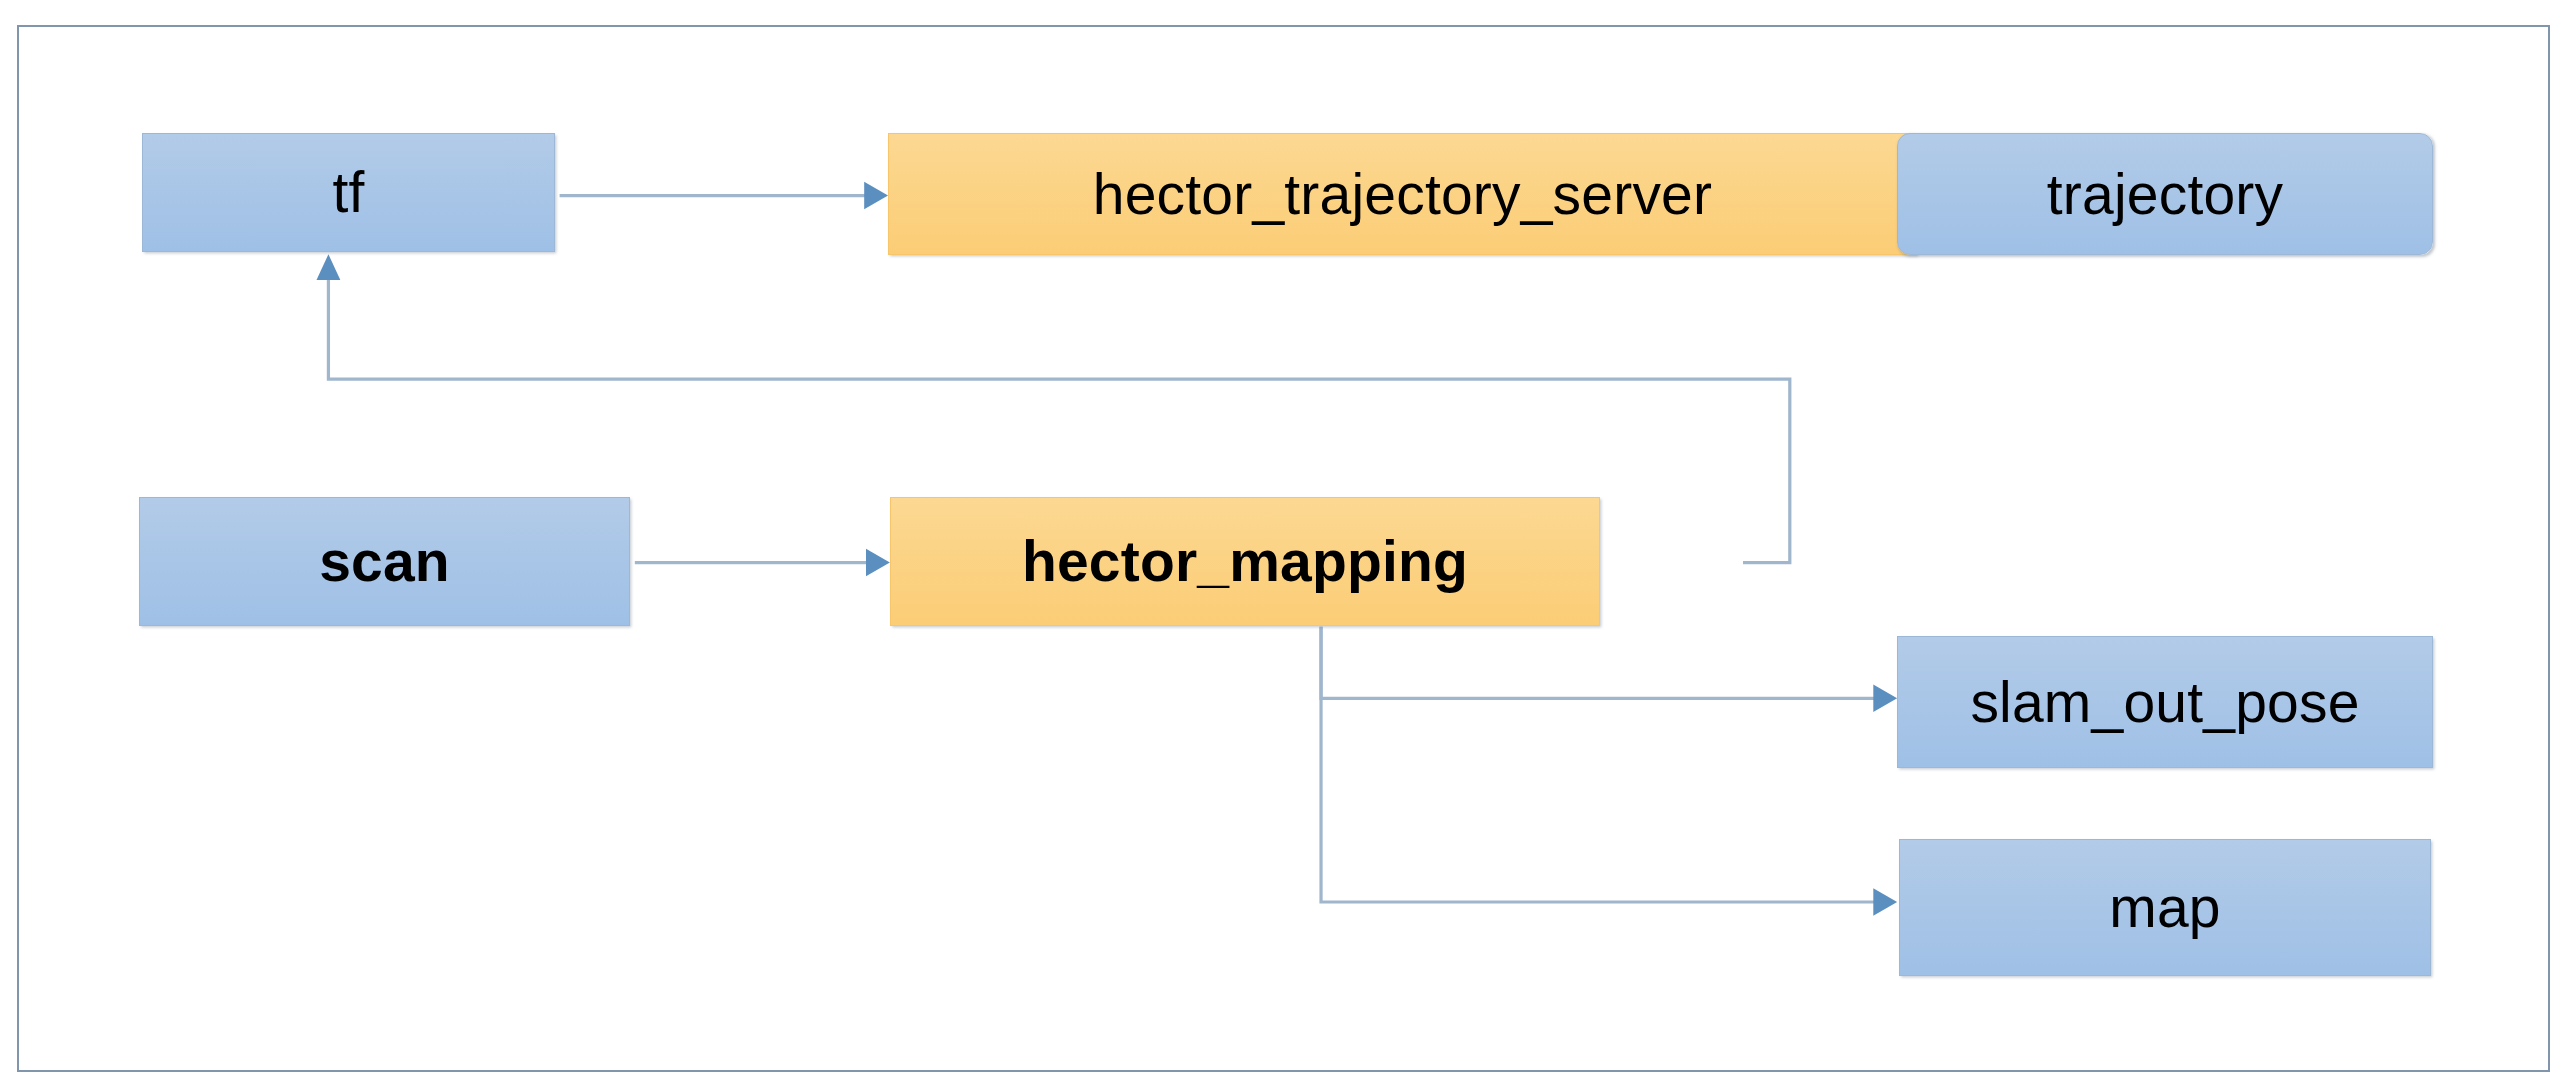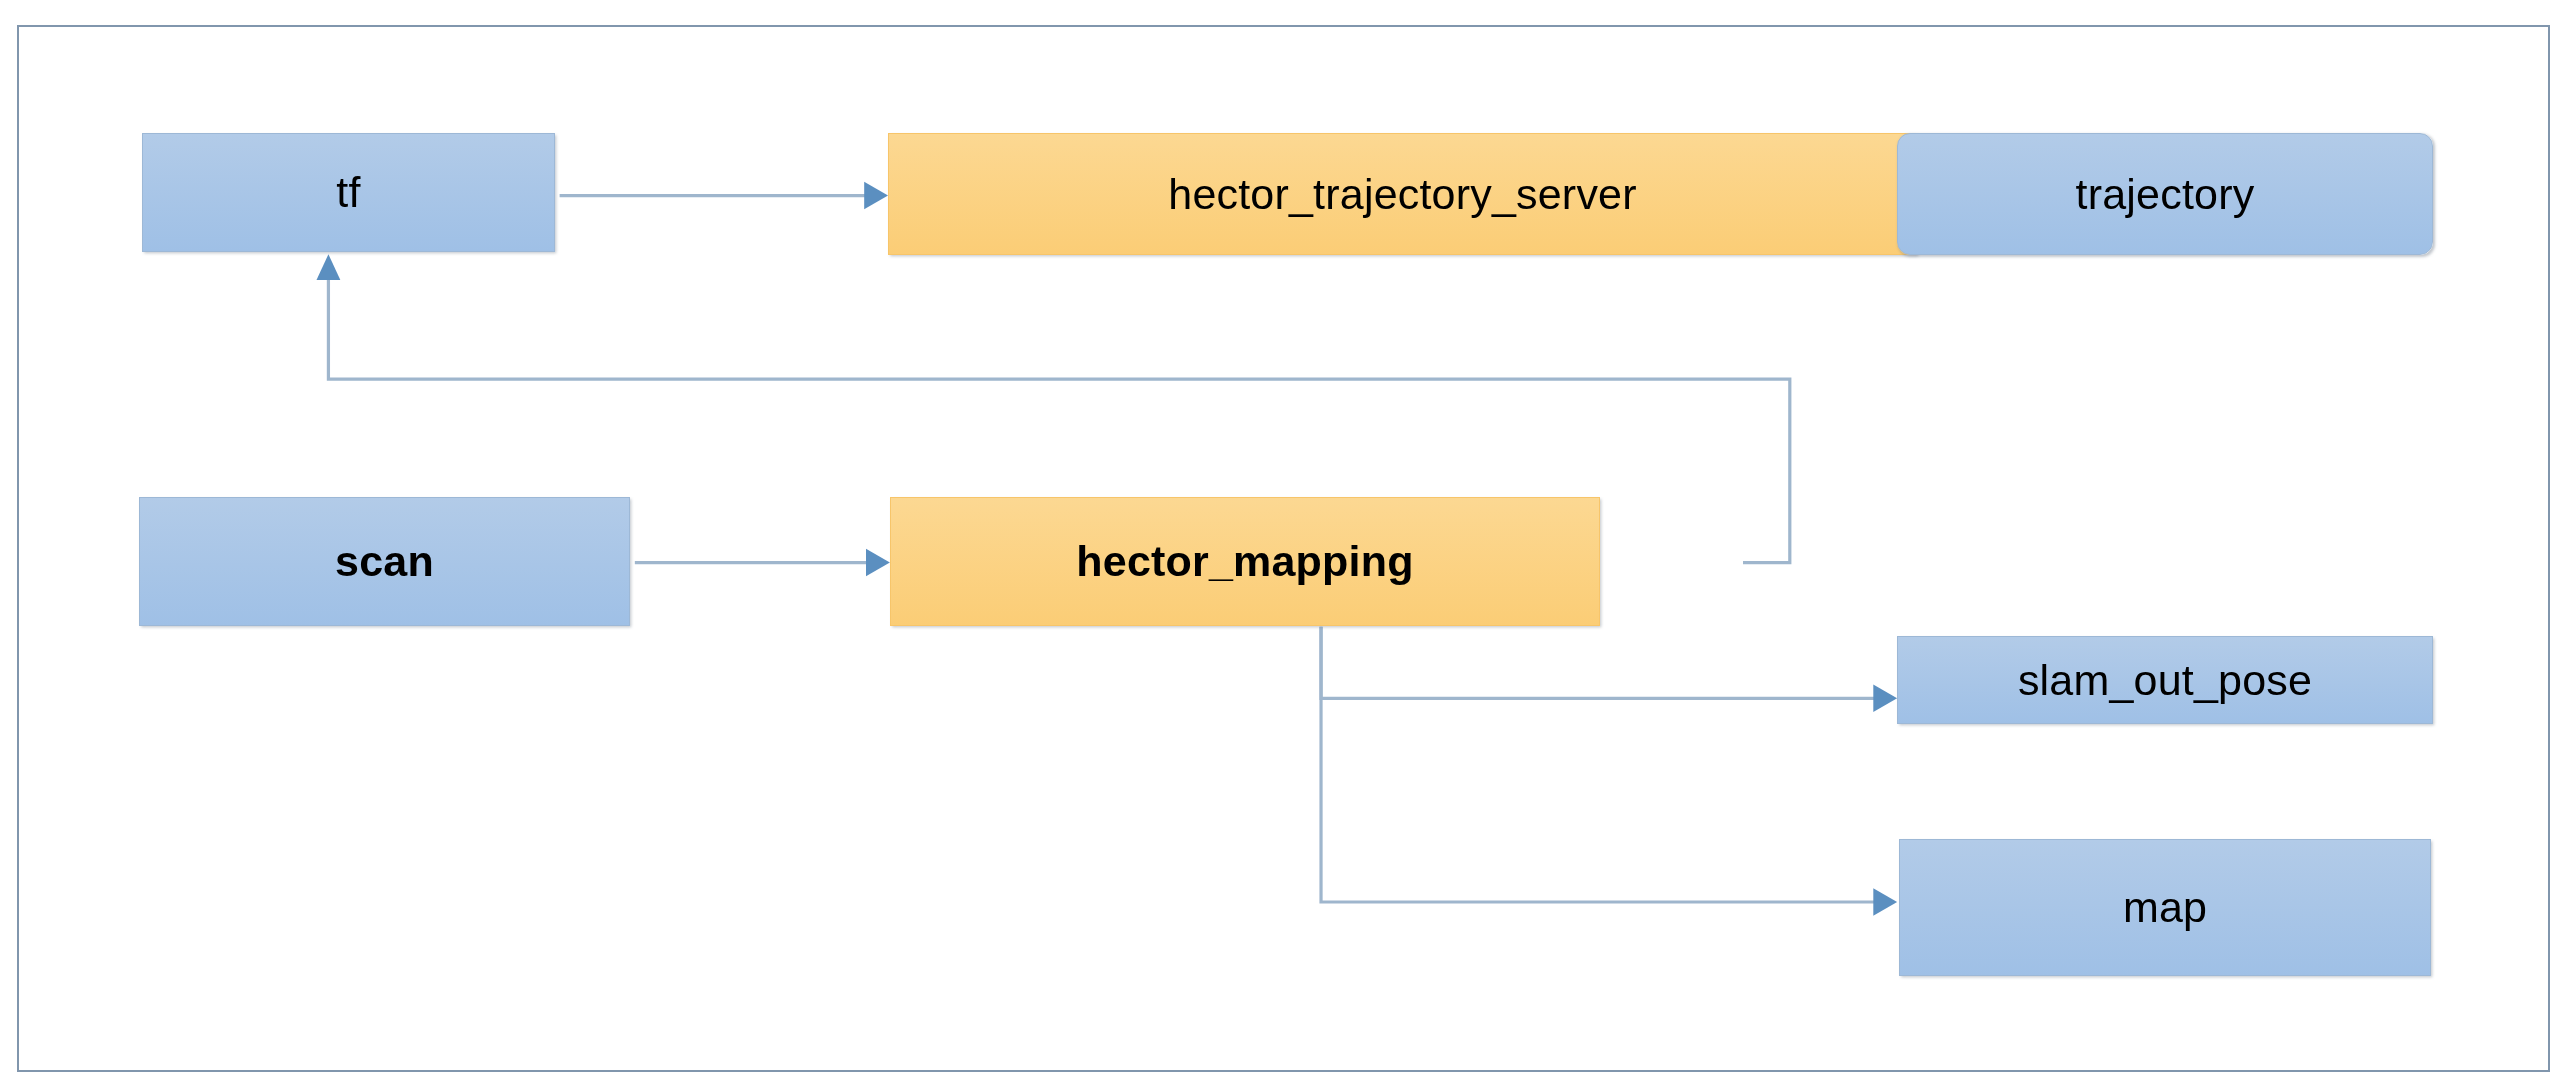--- a/index.html
+++ b/index.html
@@ -34,7 +34,7 @@
     align-items: center;
     justify-content: center;
     color: #000000;
-    font-size: 43px;
+    font-size: 57px;
     line-height: 1;
     letter-spacing: 0.2px;
     white-space: nowrap;

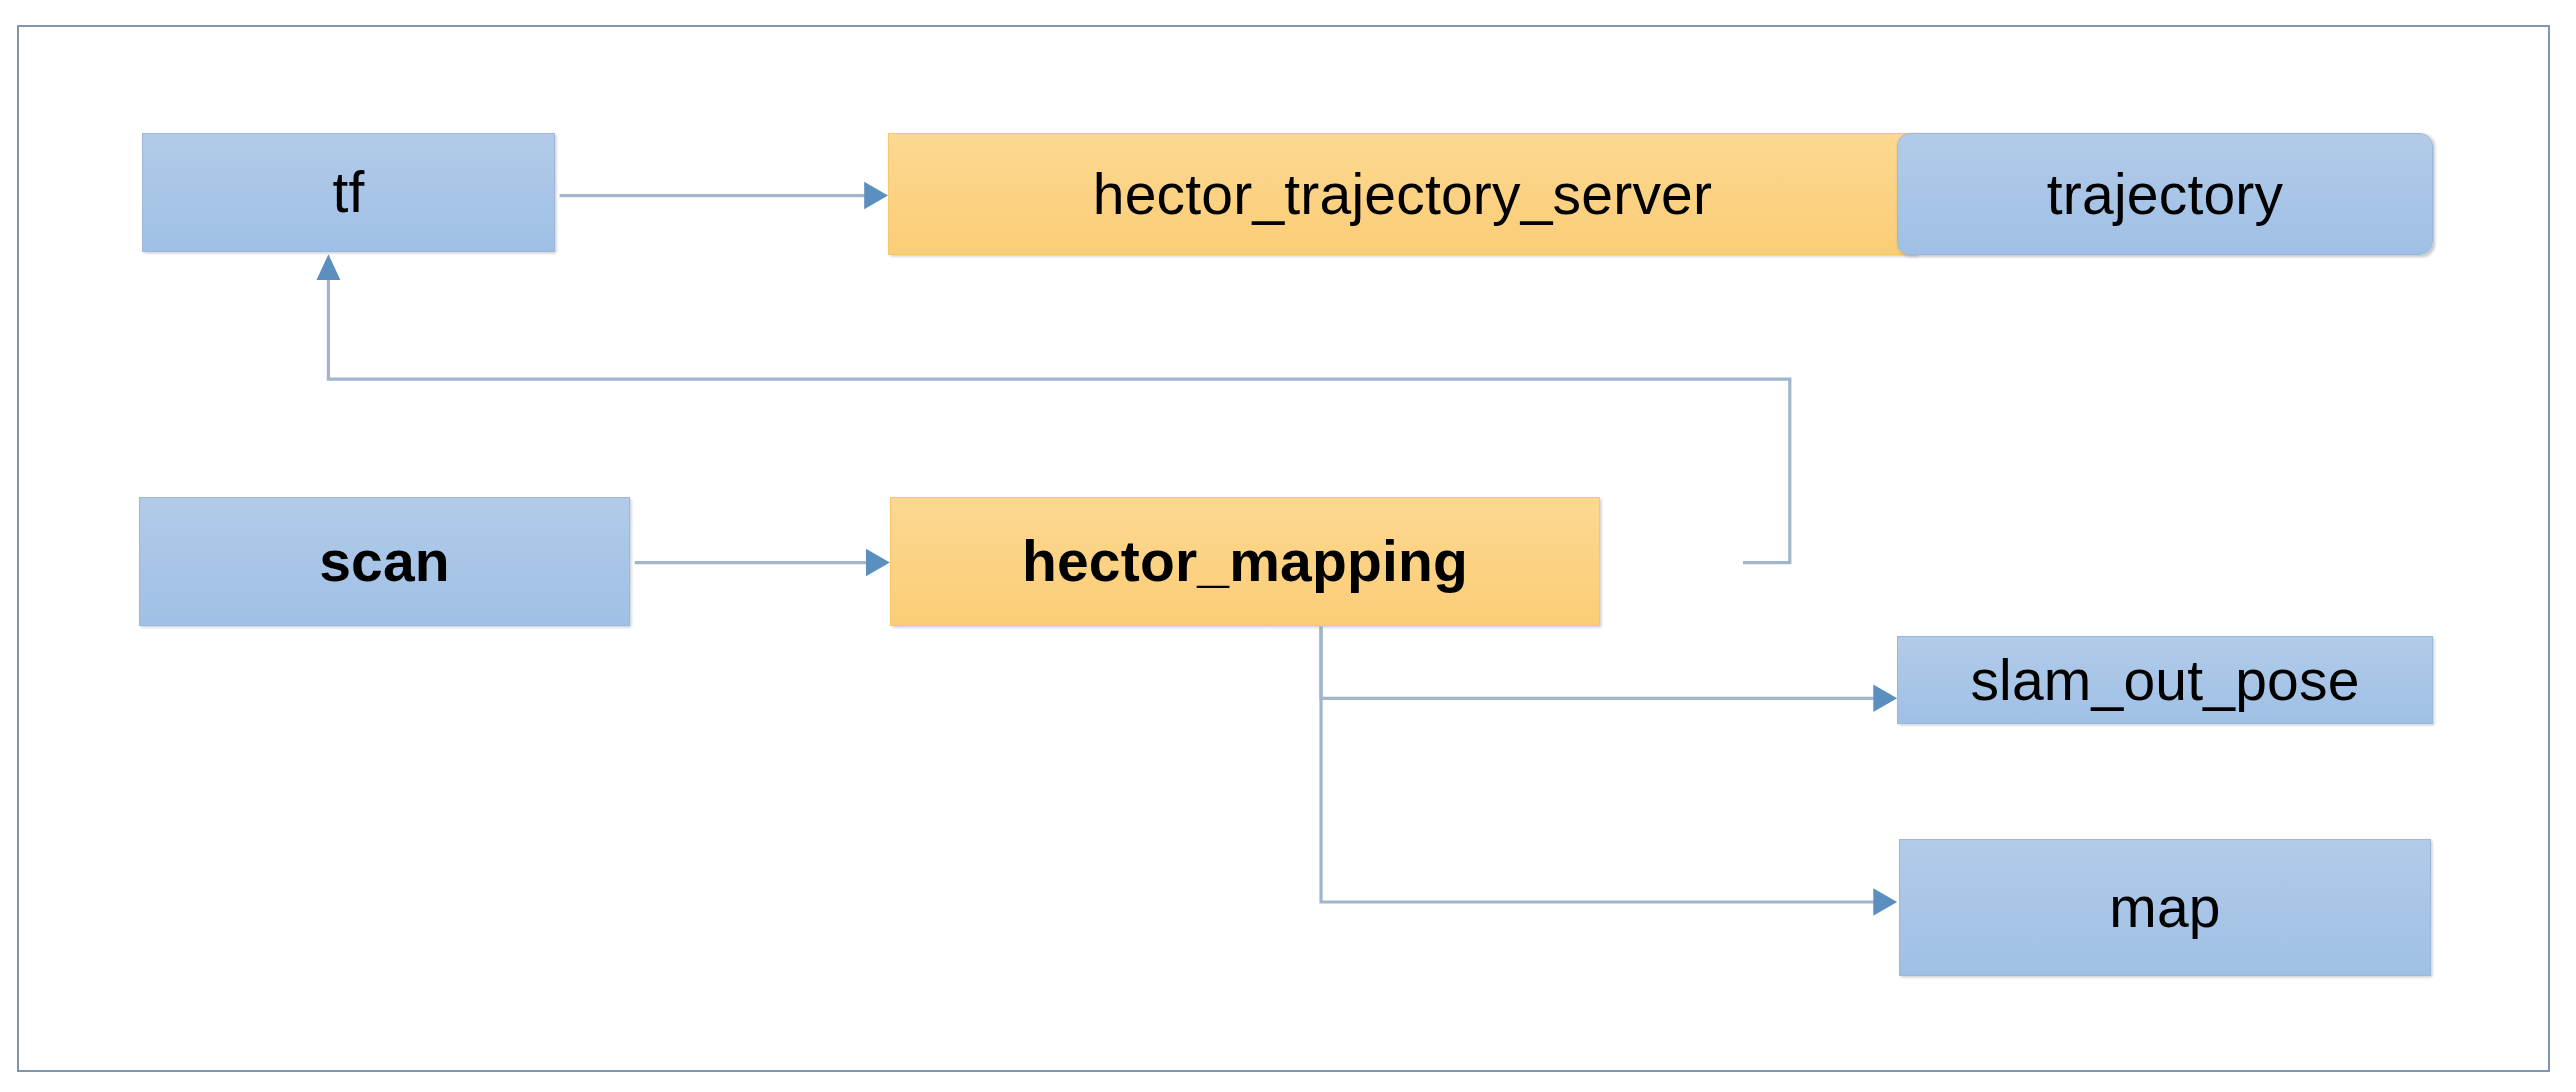--- a/index.html
+++ b/index.html
@@ -115,7 +115,7 @@
       <div class="node node-process" style="left: 890px; top: 497px; width: 710px; height: 129px; font-weight: bold;">
         <span>hector_mapping</span>
       </div>
-      <div class="node node-topic" style="left: 1897px; top: 636px; width: 536px; height: 88px;">
+      <div class="node node-topic" style="left: 1897px; top: 636px; width: 536px; height: 132px;">
         <span>slam_out_pose</span>
       </div>
       <div class="node node-topic" style="left: 1899px; top: 839px; width: 532px; height: 137px;">

